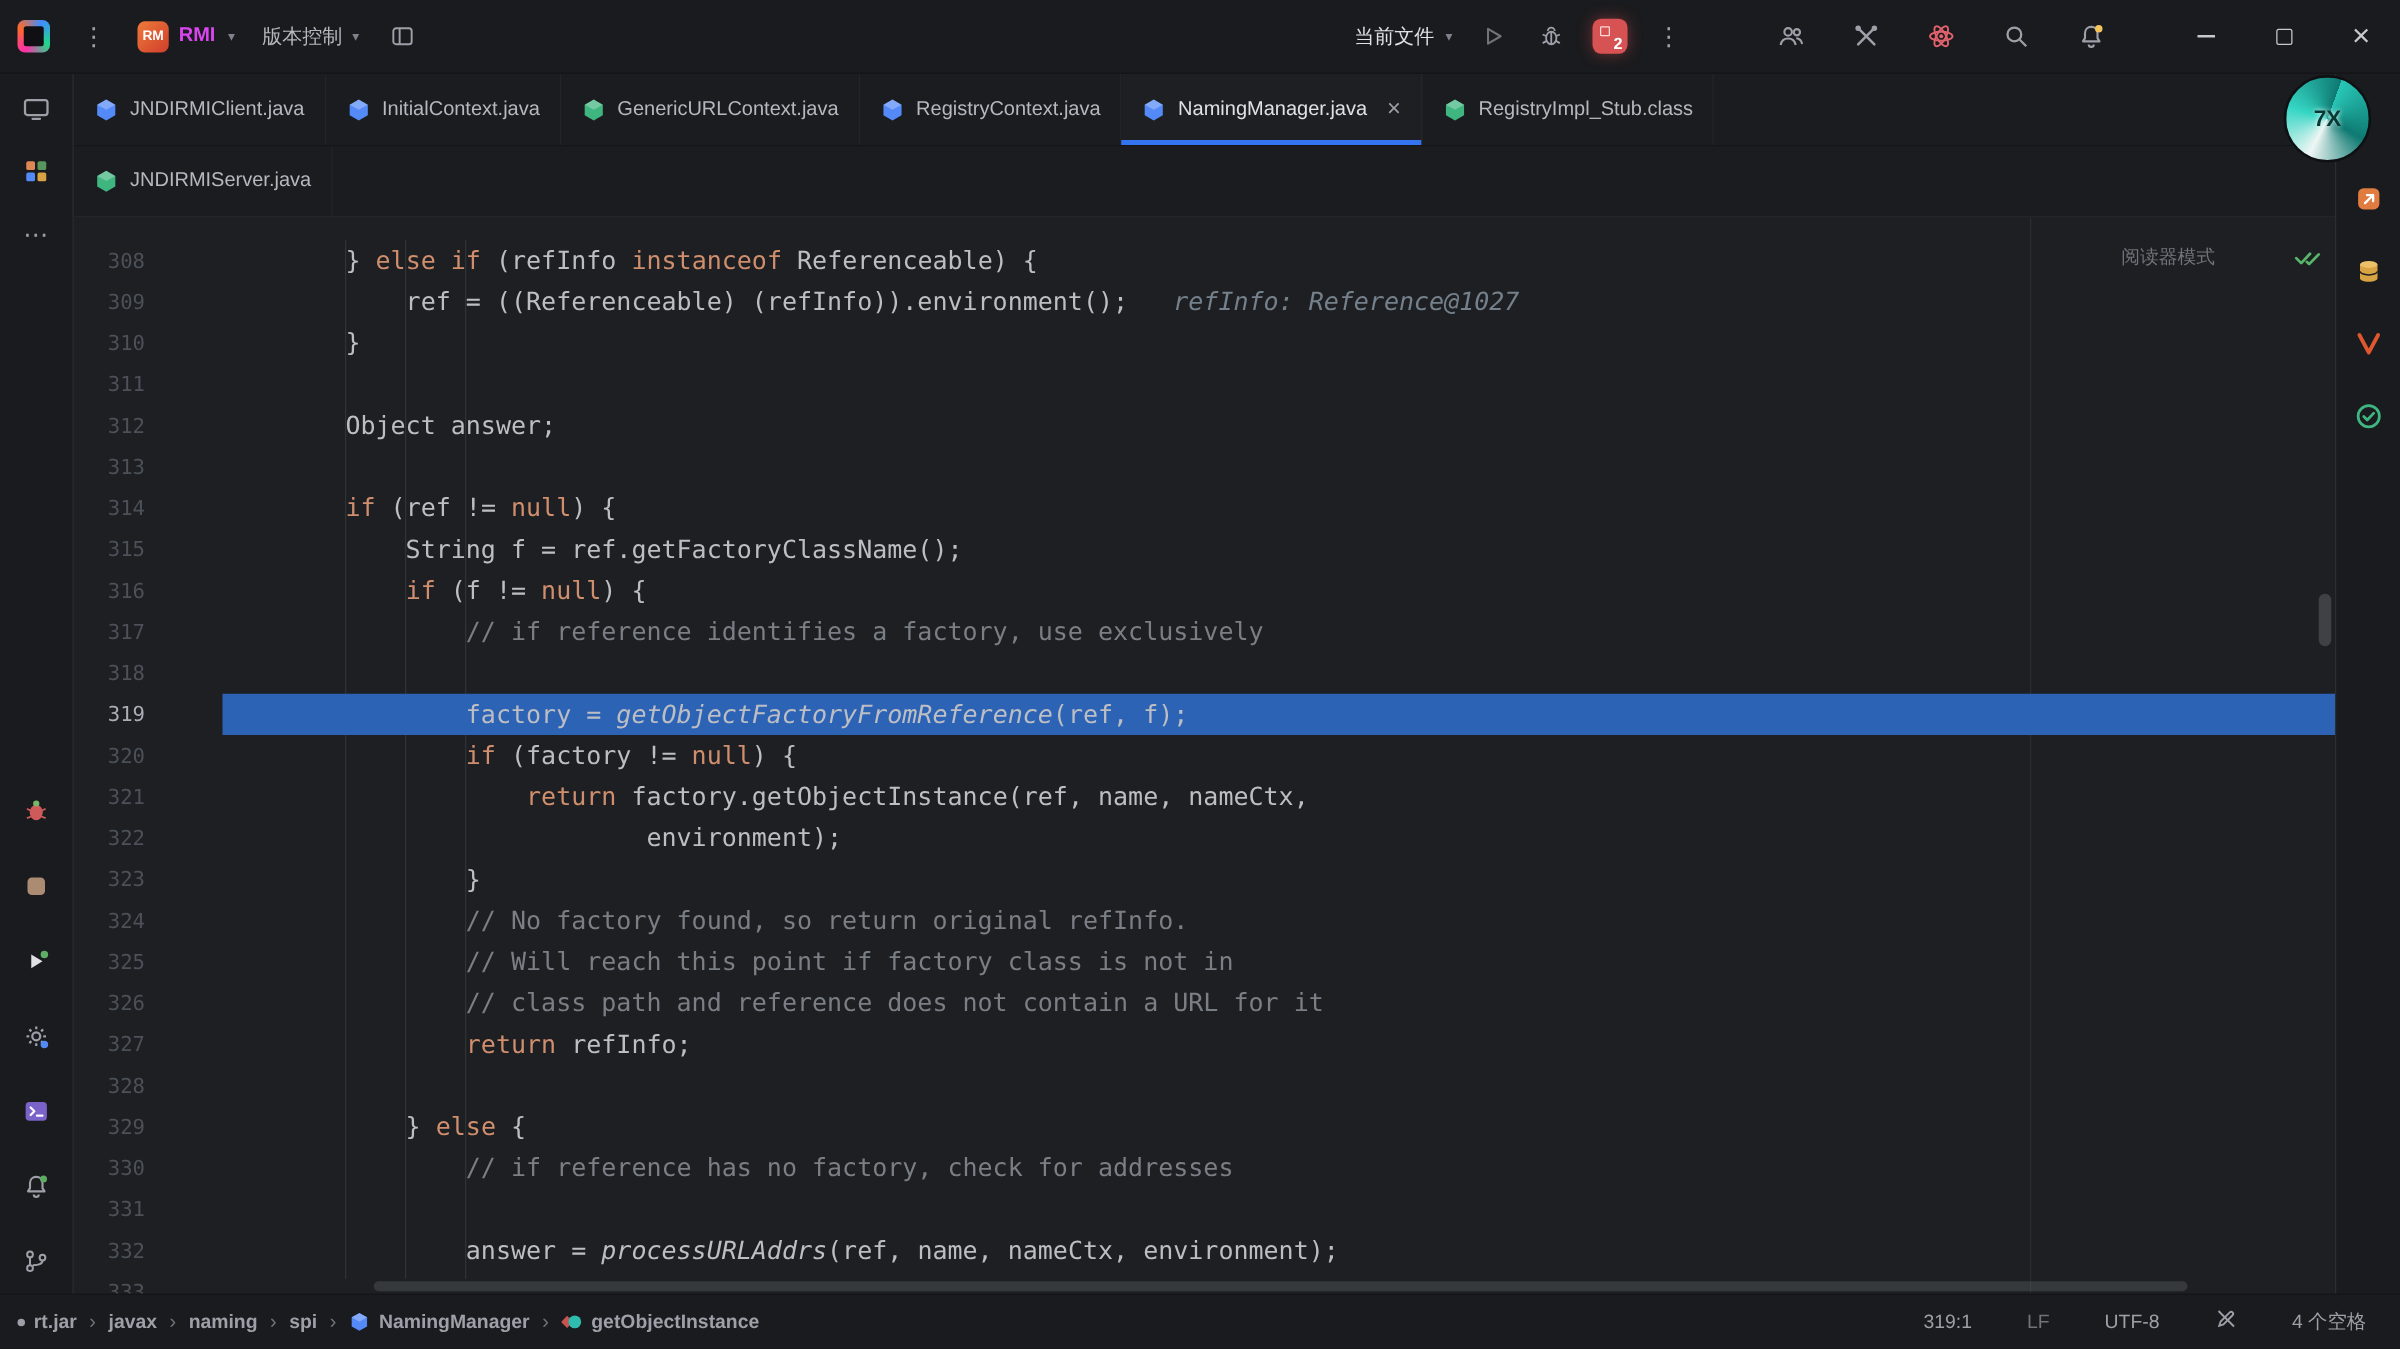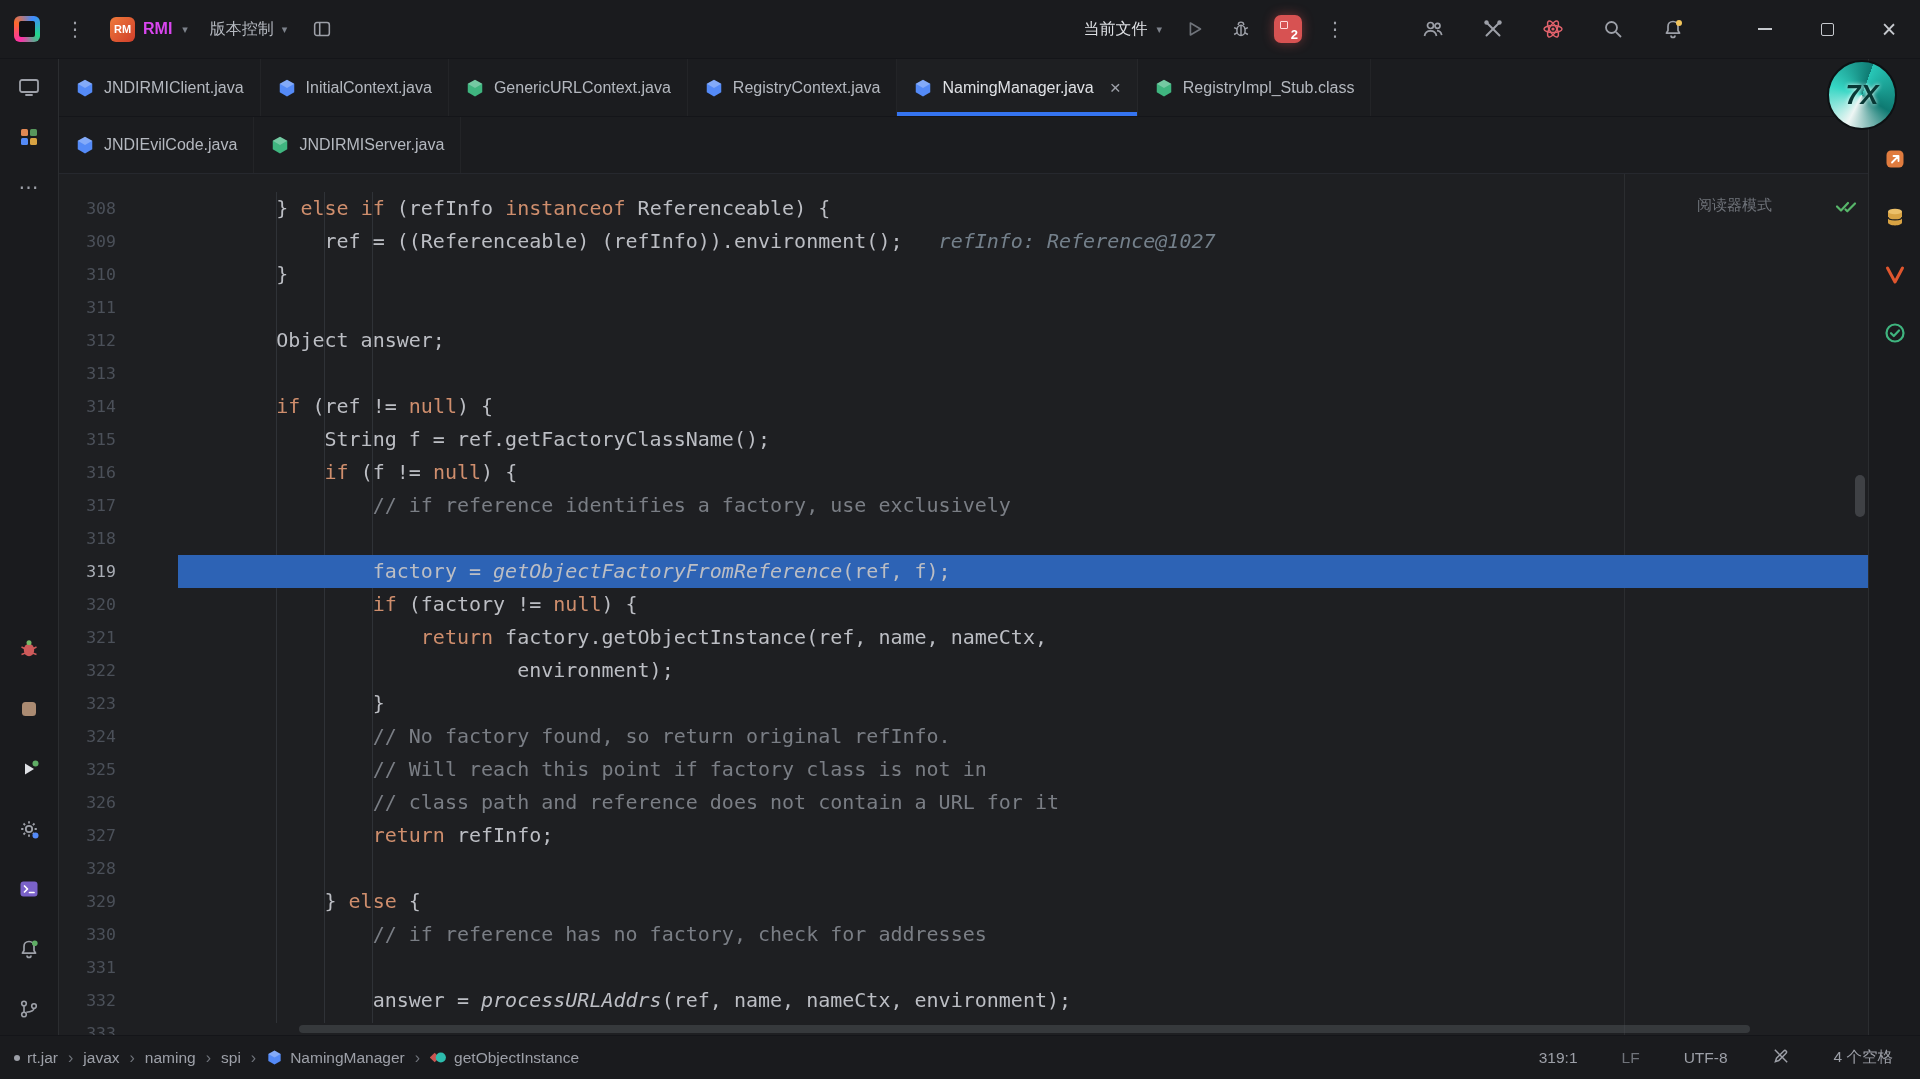--- a/index.html
+++ b/index.html
@@ -58,7 +58,7 @@
   .avatar{position:absolute;top:60px;right:23px;width:70px;height:70px;border-radius:50%;z-index:8;
     background:conic-gradient(from 20deg,#28c7b7,#0e7a72 28%,#eef6f4 52%,#35d6c4 74%,#0e7a72);
     border:2px solid #0d1113;display:flex;align-items:center;justify-content:center;}
-  .avatar span{font-weight:bold;font-size:27px;color:#093835;text-shadow:0 0 4px #eafffb;font-style:italic;}
+  .avatar span{font-weight:bold;font-size:18px;color:#093835;text-shadow:0 0 4px #eafffb;}
 
   
   .main{position:absolute;left:59px;top:59px;right:52px;bottom:44px;background:var(--bg);}

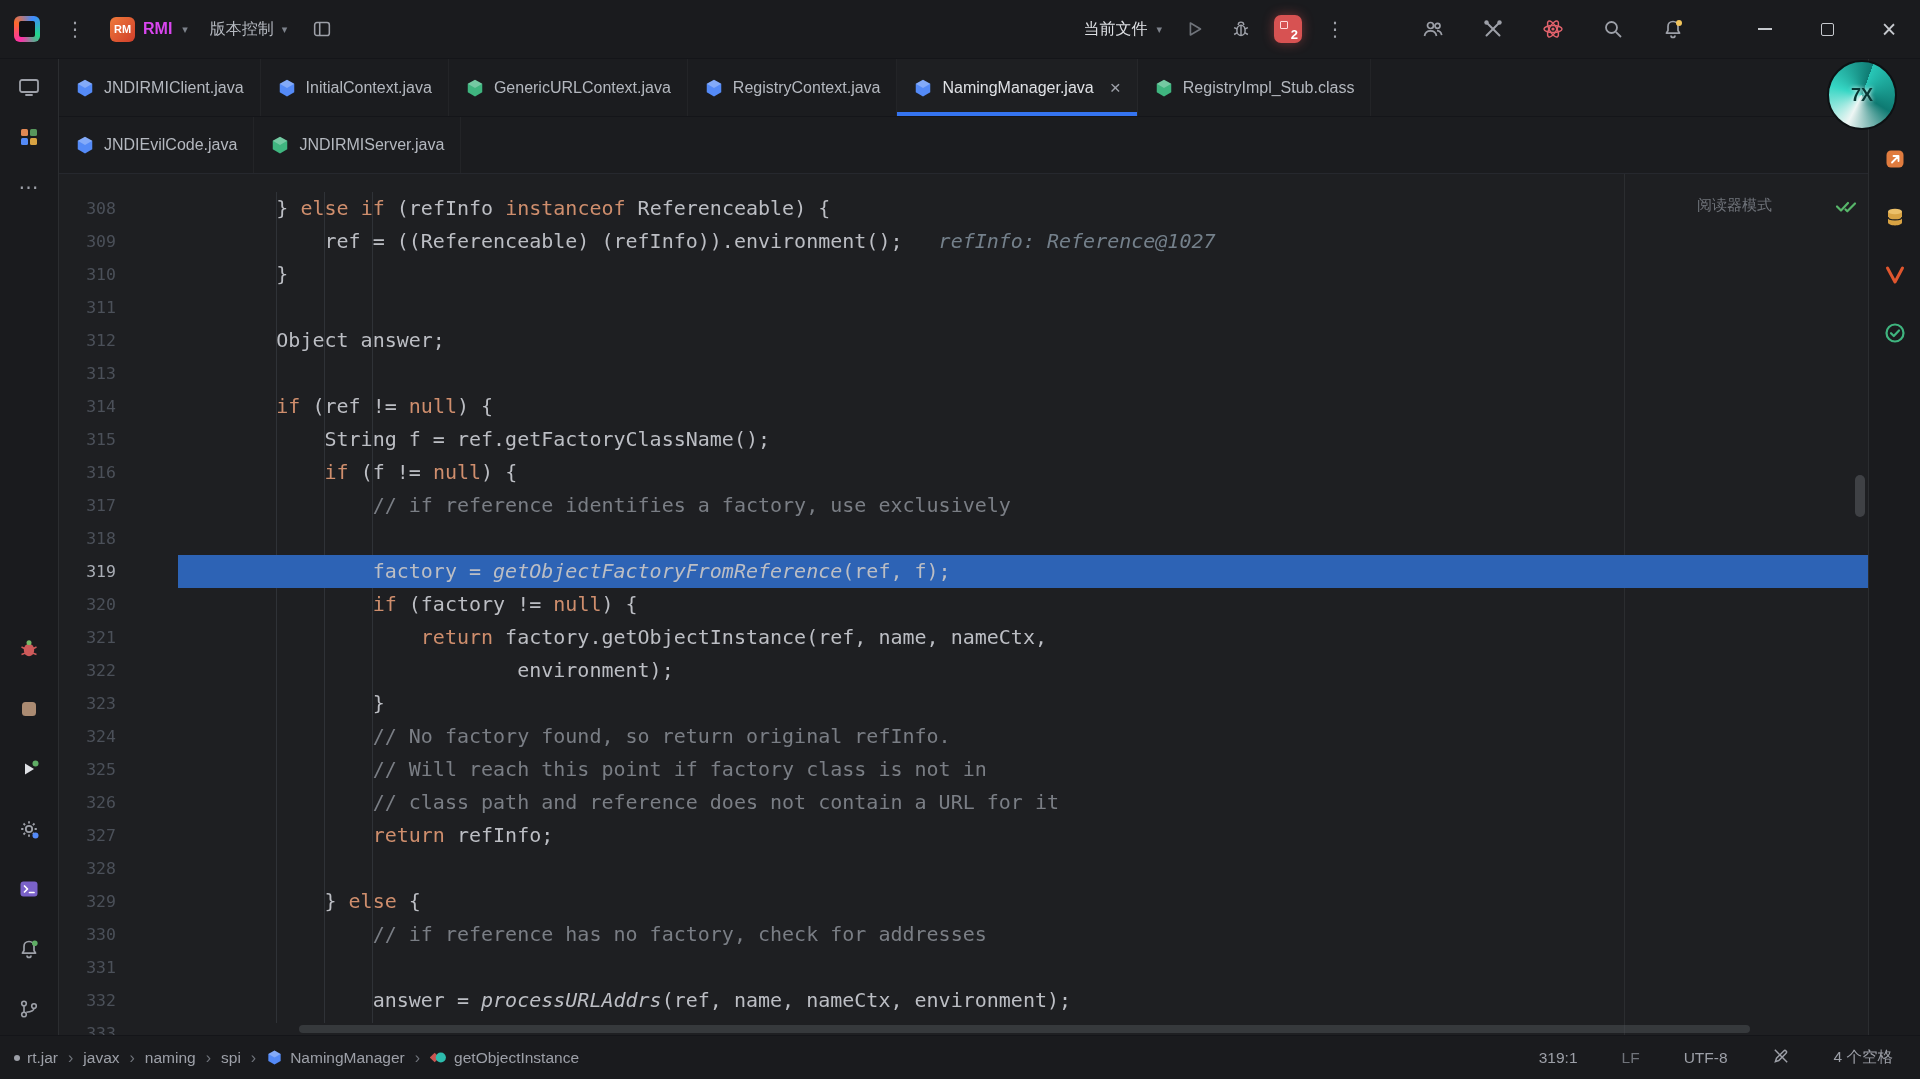--- a/index.html
+++ b/index.html
@@ -360,13 +360,6 @@
         </div>
       </div>
     <div class="tabrow tabrow2" id="tabs-row2">
-        <div class="tab">
-          <svg width="20" height="20" viewBox="0 0 16 16">
-            <path d="M8 1.3 13.8 4.6v6.8L8 14.7 2.2 11.4V4.6Z" fill="#548af7"></path>
-            <path d="M8 1.3 13.8 4.6 8 7.9 2.2 4.6Z" fill="#ffffff" opacity="0.28"></path>
-          </svg>
-          <span class="tab-label">JNDIEvilCode.java</span>
-        </div>
         <div class="tab">
           <svg width="20" height="20" viewBox="0 0 16 16">
             <path d="M8 1.3 13.8 4.6v6.8L8 14.7 2.2 11.4V4.6Z" fill="#3fb57f"></path>

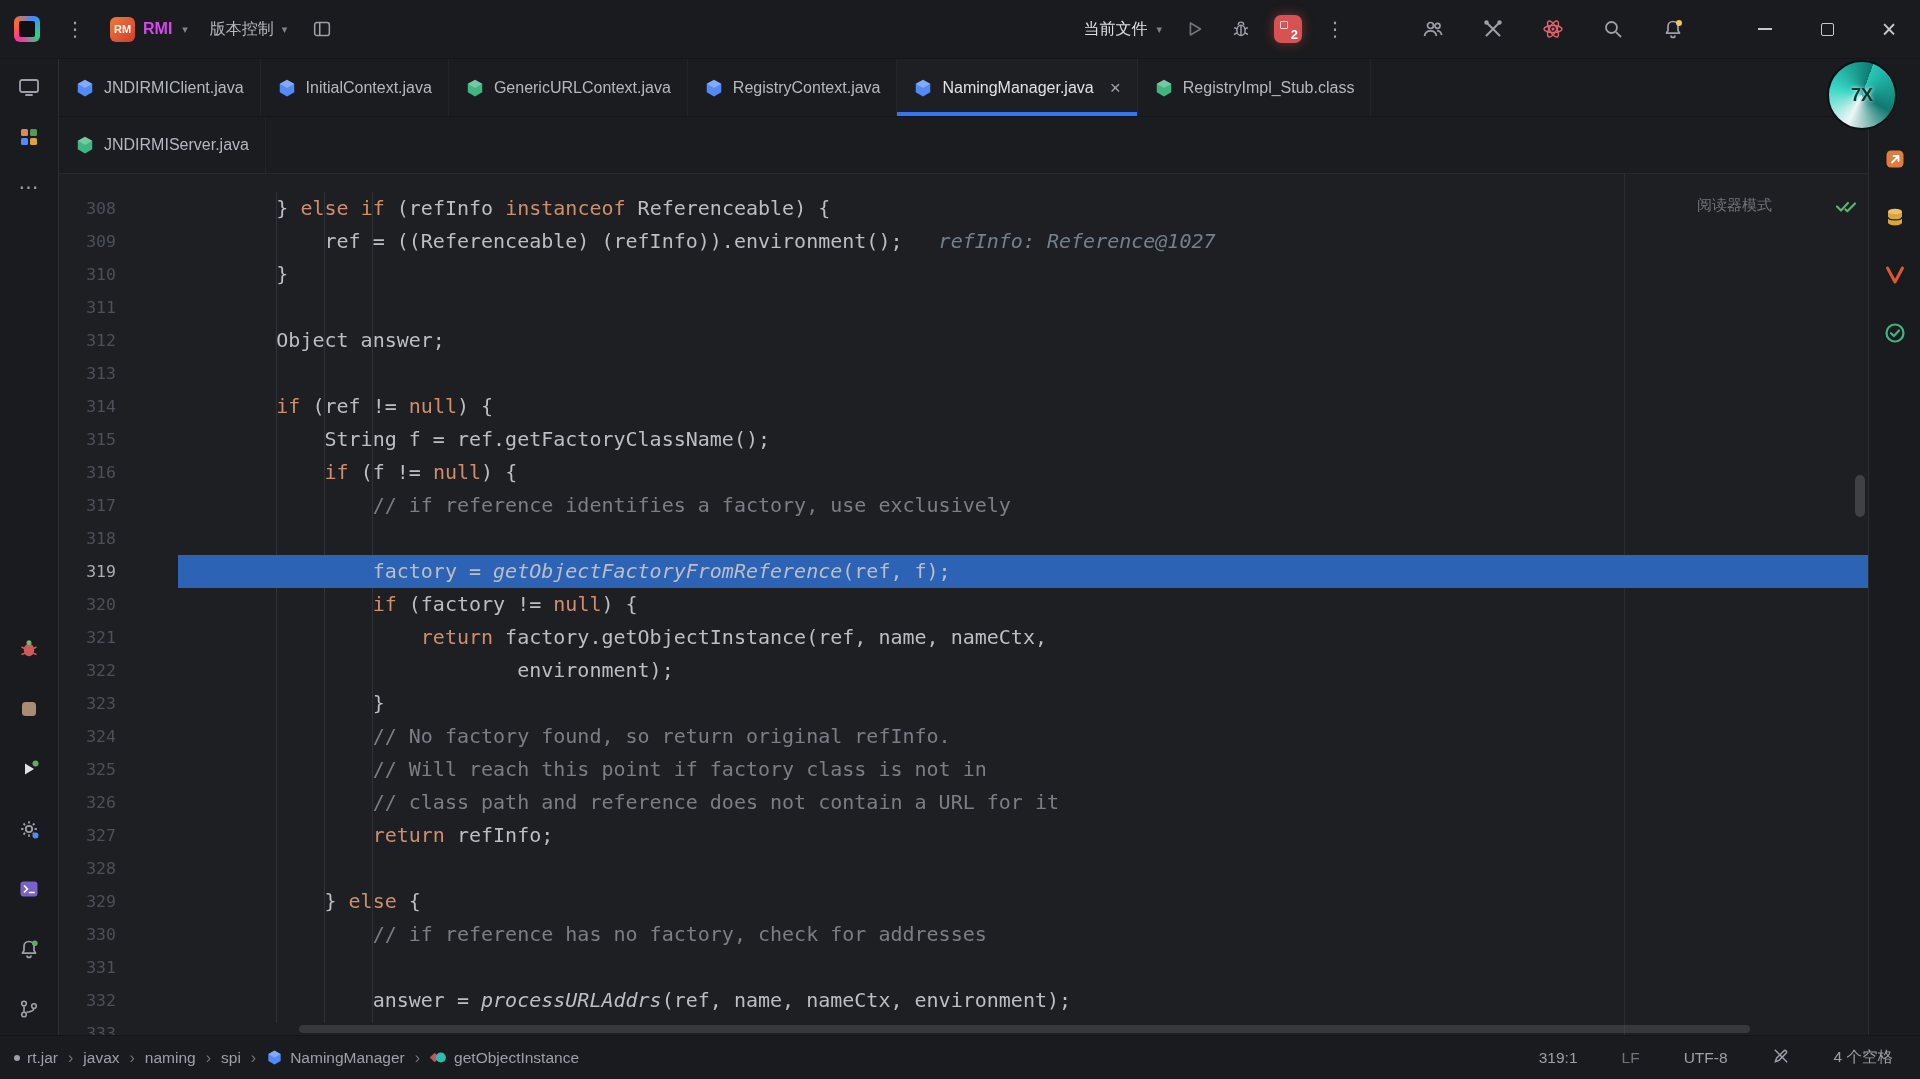--- a/index.html
+++ b/index.html
@@ -97,7 +97,7 @@
     border-top:1px solid var(--seam);display:flex;align-items:center;
     padding:0 27px 0 14px;font-size:15.5px;color:var(--mid);z-index:7;}
   .breadcrumbs{display:flex;align-items:center;gap:10px;}
-  .bc-item{display:flex;align-items:center;gap:7px;cursor:default;}
+  .bc-item{display:flex;align-items:center;gap:7px;cursor:default;font-weight:bold;}
   .bc-sep{color:var(--dim);font-size:16px;}
   .bc-dot{width:6px;height:6px;border-radius:50%;background:#9da0a8;display:inline-block;}
   .sb-right{margin-left:auto;display:flex;align-items:center;gap:44px;}

